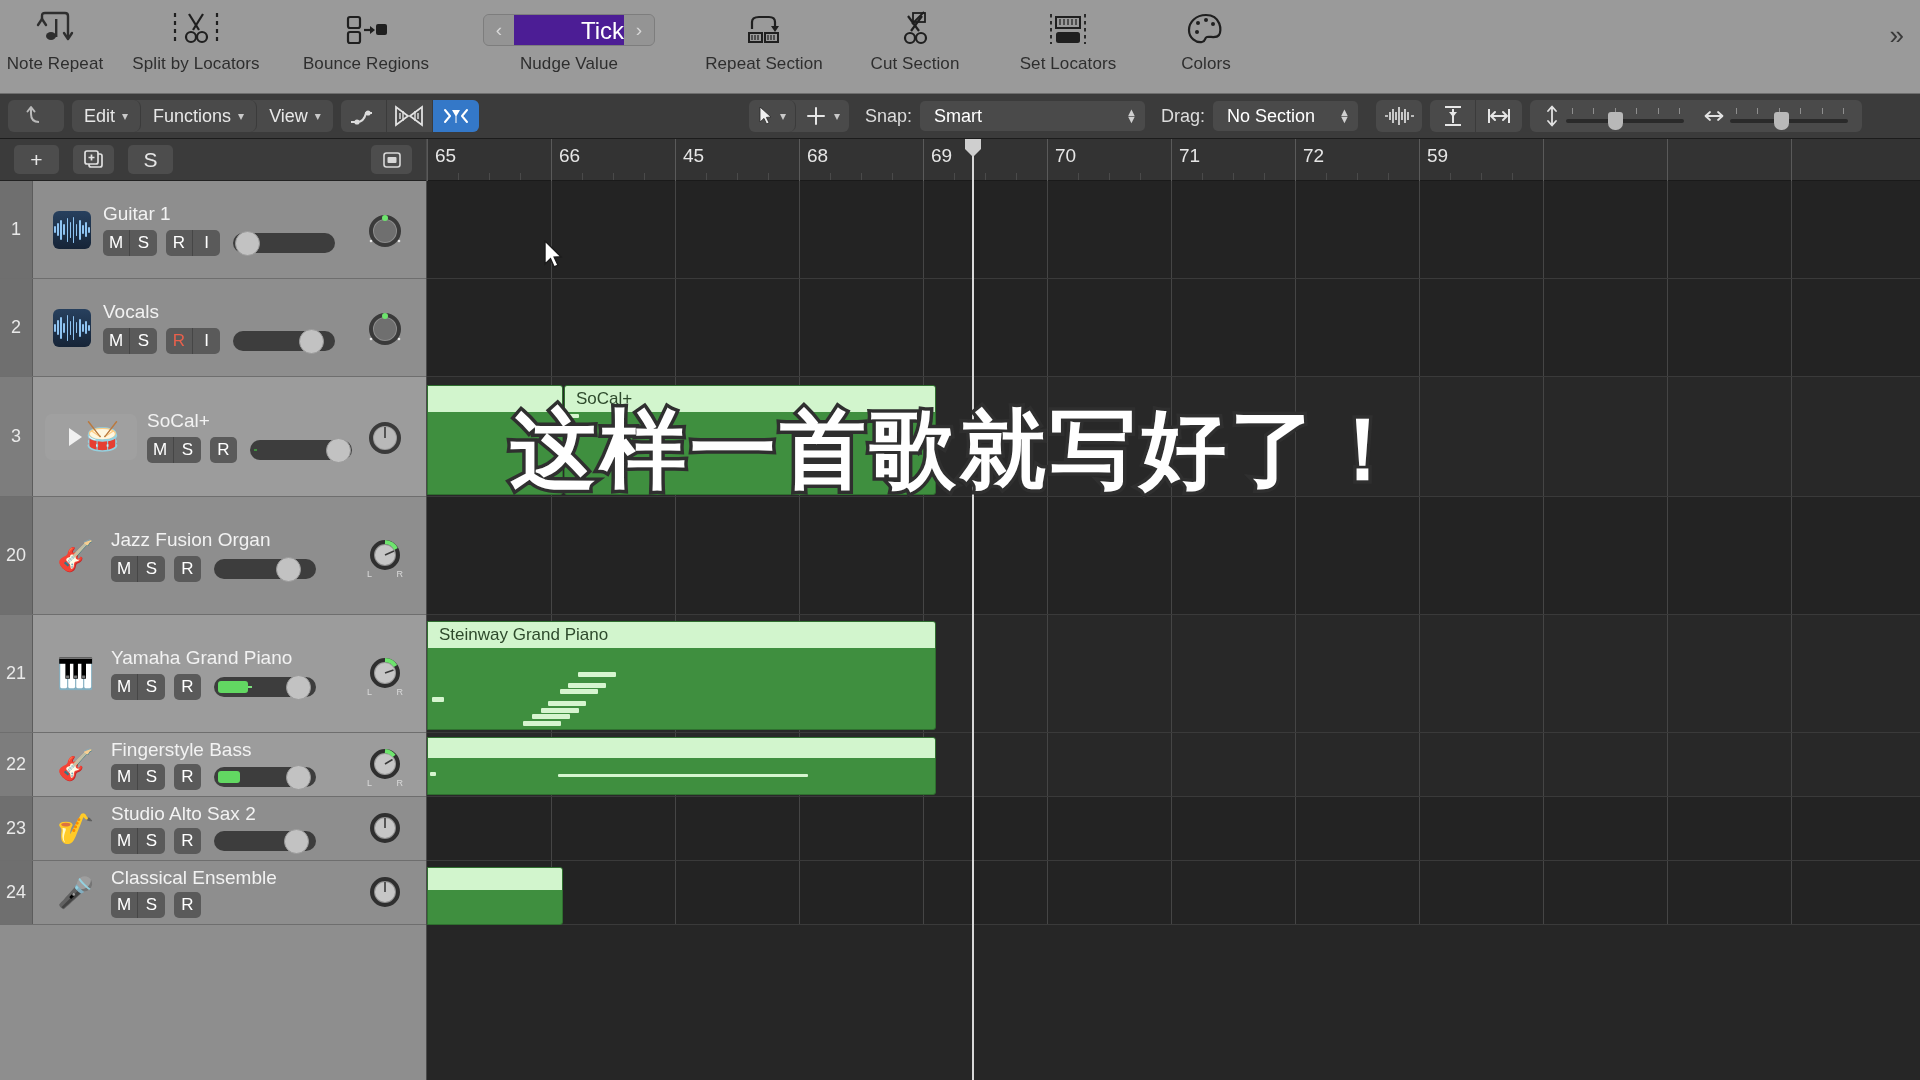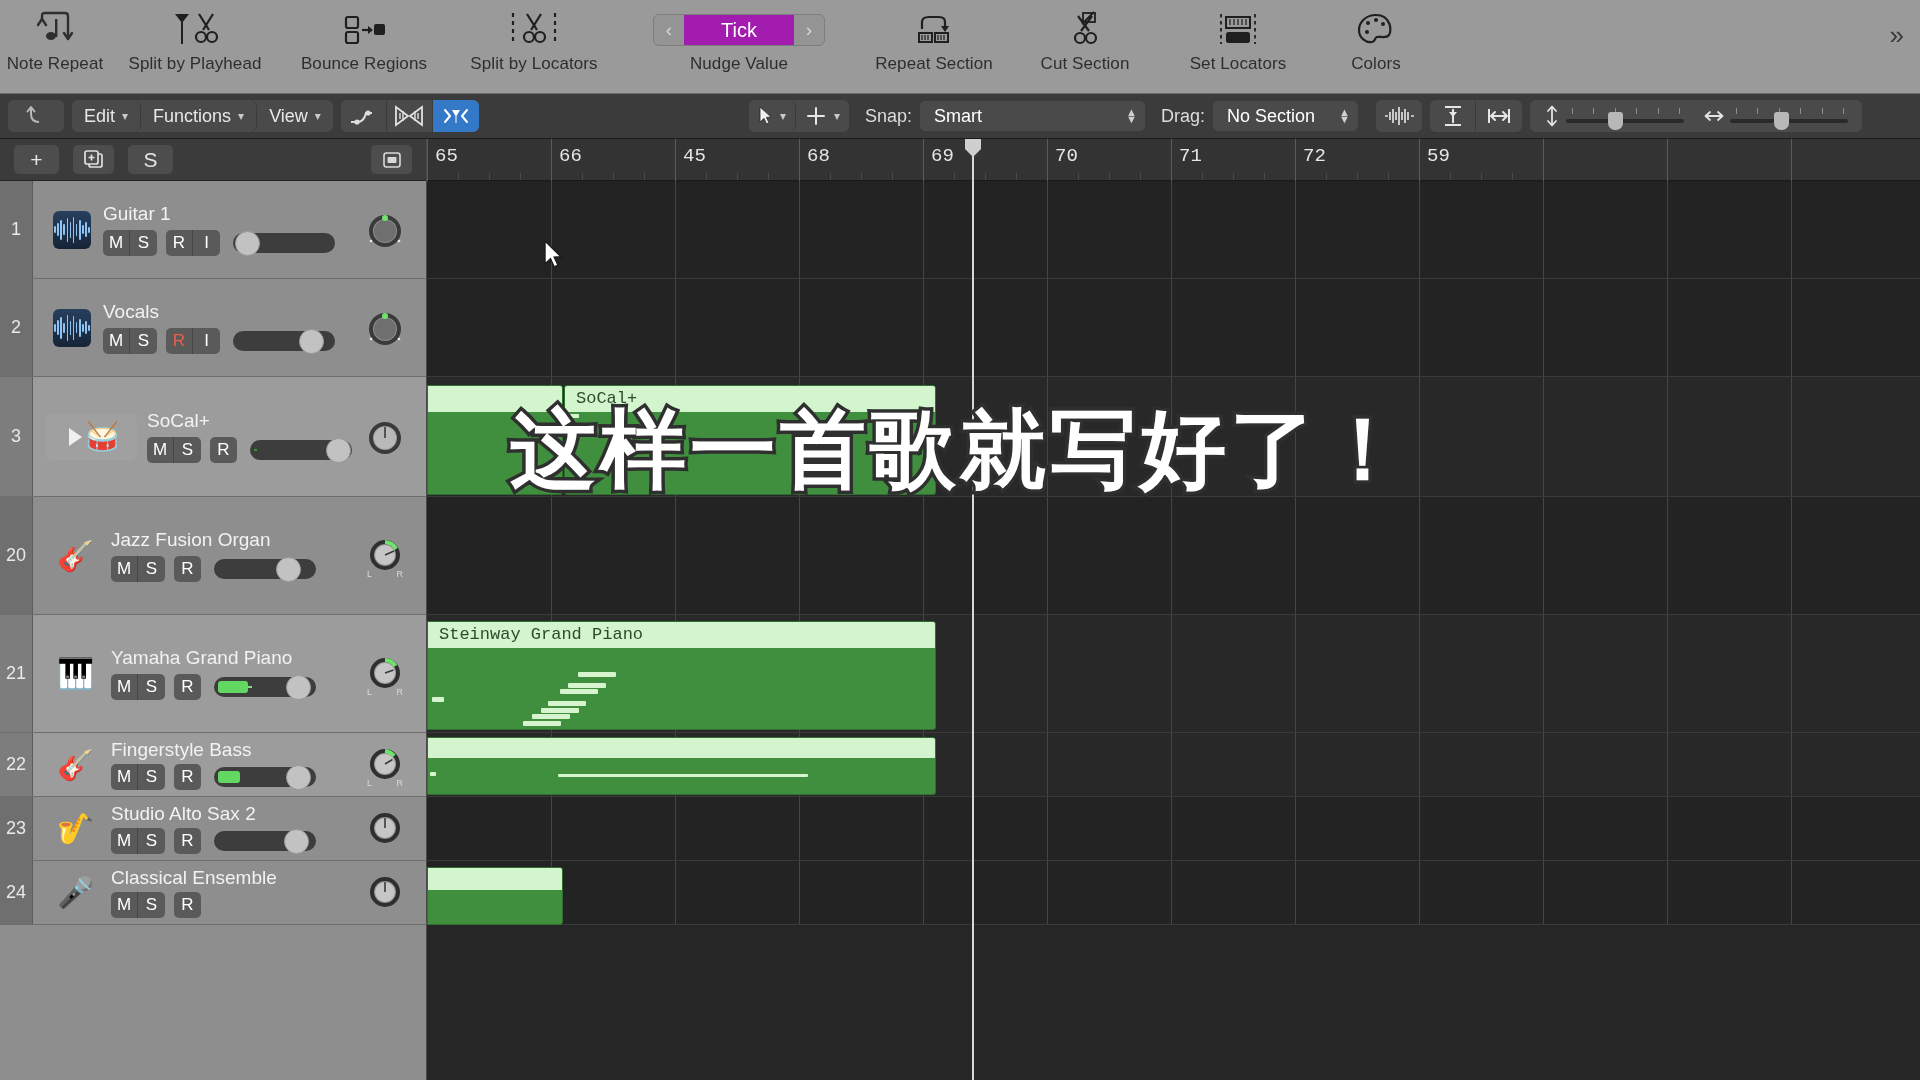--- a/index.html
+++ b/index.html
@@ -42,8 +42,8 @@
     color: #d8d8d8; font-size: 19px; background: #949494;
   }
   .nudge-val {
-    flex: 1; text-align: center; color: #fff; font-size: 20px;
-    background: #a21caf; height: 100%; line-height: 31px;
+    flex: 1; text-align: right; color: #fff; font-size: 24px;
+    background: #4c1d95; height: 100%; line-height: 31px;
   }
 
   

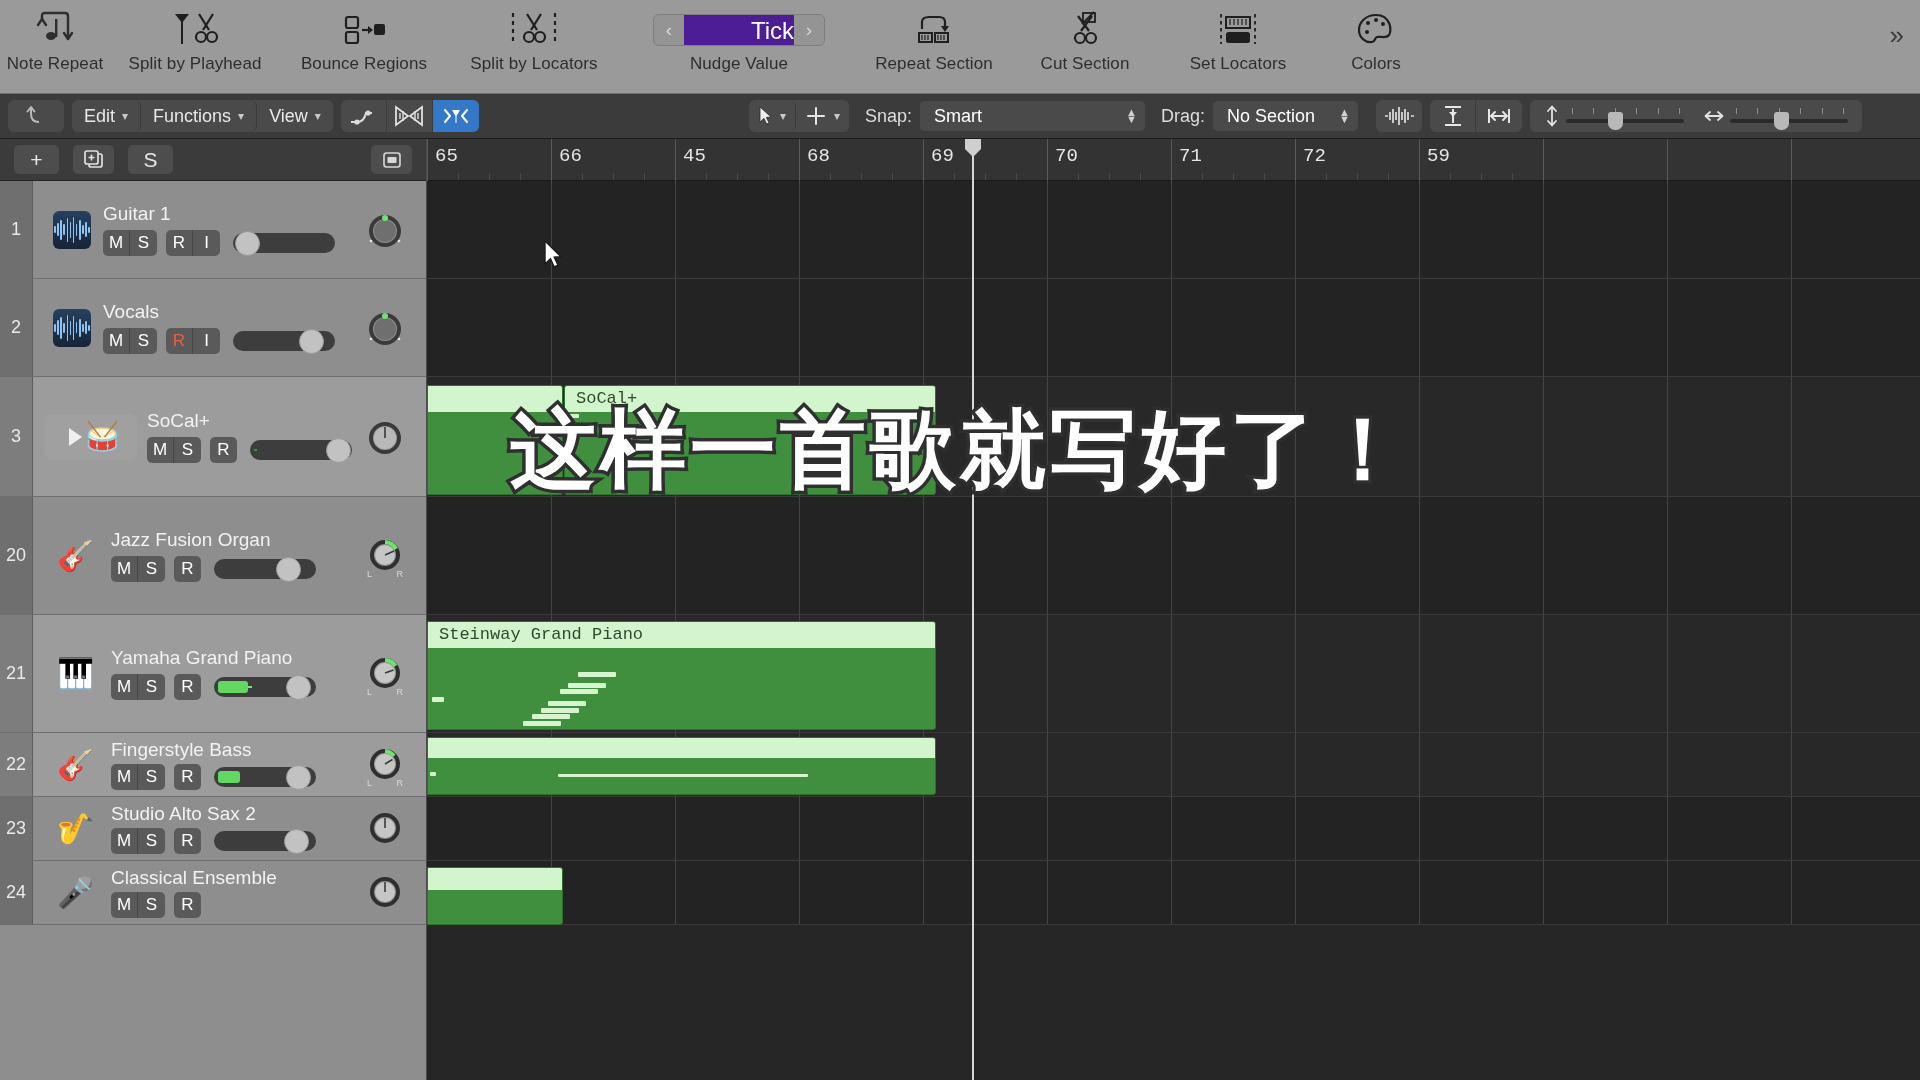--- a/index.html
+++ b/index.html
@@ -252,19 +252,6 @@
   </div>
 
 
-  <div class="tb-item" style="width:170px;">
-    <div class="tb-icon">
-      <svg width="56" height="40" viewBox="0 0 56 40">
-        <path d="M8 4 L22 4 L15 13 Z" fill="#1f1f1f"></path>
-        <rect x="14" y="12" width="2" height="22" fill="#1f1f1f"></rect>
-        <path d="M32 4 L42 20" stroke="#1f1f1f" stroke-width="2.2" fill="none"></path>
-        <path d="M46 4 L36 20" stroke="#1f1f1f" stroke-width="2.2" fill="none"></path>
-        <circle cx="34" cy="27" r="5" fill="none" stroke="#1f1f1f" stroke-width="2.2"></circle>
-        <circle cx="45" cy="27" r="5" fill="none" stroke="#1f1f1f" stroke-width="2.2"></circle>
-      </svg>
-    </div>
-    <div class="tb-label">Split by Playhead</div>
-  </div>
 
   <div class="tb-item" style="width:168px;">
     <div class="tb-icon">

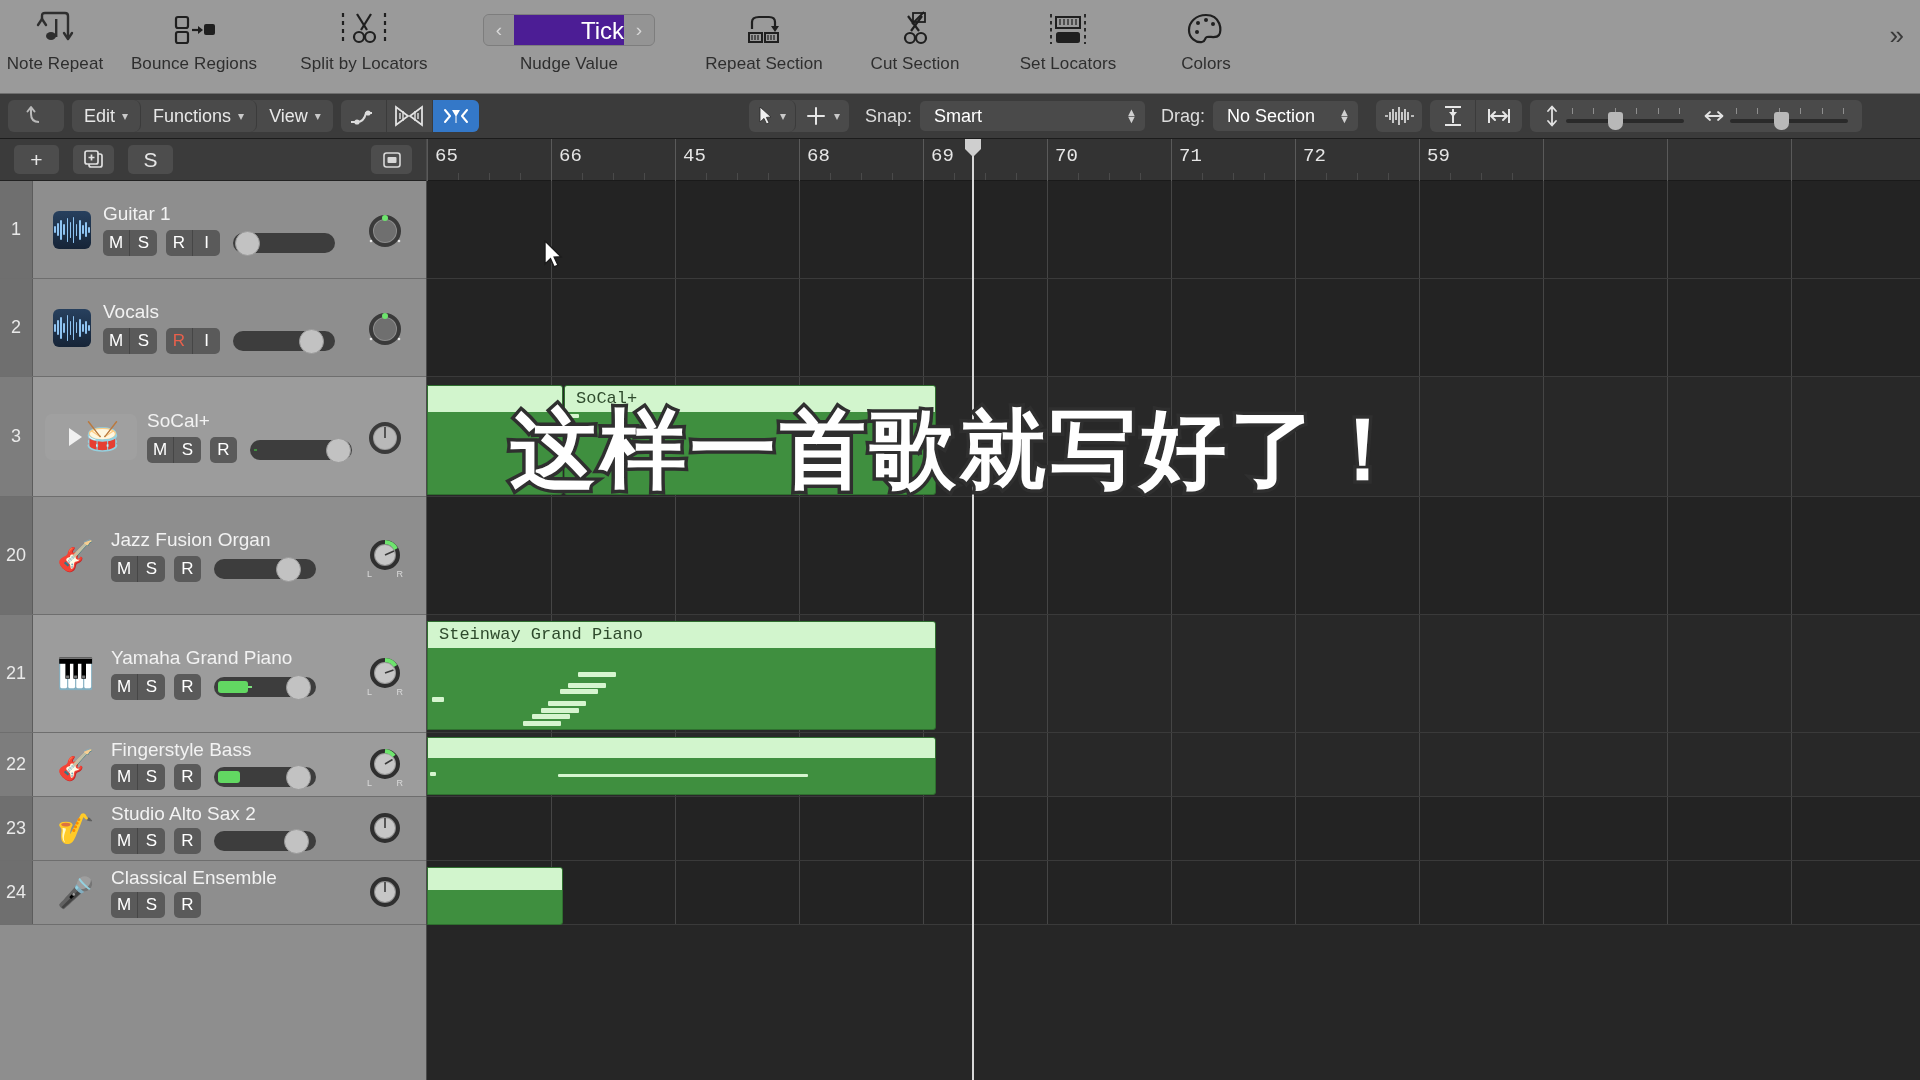--- a/index.html
+++ b/index.html
@@ -253,19 +253,6 @@
 
 
 
-  <div class="tb-item" style="width:168px;">
-    <div class="tb-icon">
-      <svg width="48" height="38" viewBox="0 0 48 38">
-        <rect x="6" y="6" width="12" height="11" rx="2" fill="none" stroke="#1f1f1f" stroke-width="2.2"></rect>
-        <rect x="6" y="21" width="12" height="11" rx="2" fill="none" stroke="#1f1f1f" stroke-width="2.2"></rect>
-        <path d="M22 19 L31 19" stroke="#1f1f1f" stroke-width="2.2"></path>
-        <path d="M28 15 L33 19 L28 23" fill="#1f1f1f"></path>
-        <rect x="34" y="13" width="11" height="11" rx="2" fill="#1f1f1f"></rect>
-      </svg>
-    </div>
-    <div class="tb-label">Bounce Regions</div>
-  </div>
-
   <div class="tb-item" style="width:172px;">
     <div class="tb-icon">
       <svg width="58" height="40" viewBox="0 0 58 40">
@@ -278,6 +265,19 @@
       </svg>
     </div>
     <div class="tb-label">Split by Locators</div>
+  </div>
+
+  <div class="tb-item" style="width:168px;">
+    <div class="tb-icon">
+      <svg width="48" height="38" viewBox="0 0 48 38">
+        <rect x="6" y="6" width="12" height="11" rx="2" fill="none" stroke="#1f1f1f" stroke-width="2.2"></rect>
+        <rect x="6" y="21" width="12" height="11" rx="2" fill="none" stroke="#1f1f1f" stroke-width="2.2"></rect>
+        <path d="M22 19 L31 19" stroke="#1f1f1f" stroke-width="2.2"></path>
+        <path d="M28 15 L33 19 L28 23" fill="#1f1f1f"></path>
+        <rect x="34" y="13" width="11" height="11" rx="2" fill="#1f1f1f"></rect>
+      </svg>
+    </div>
+    <div class="tb-label">Bounce Regions</div>
   </div>
 
   <div class="tb-item" style="width:238px;">

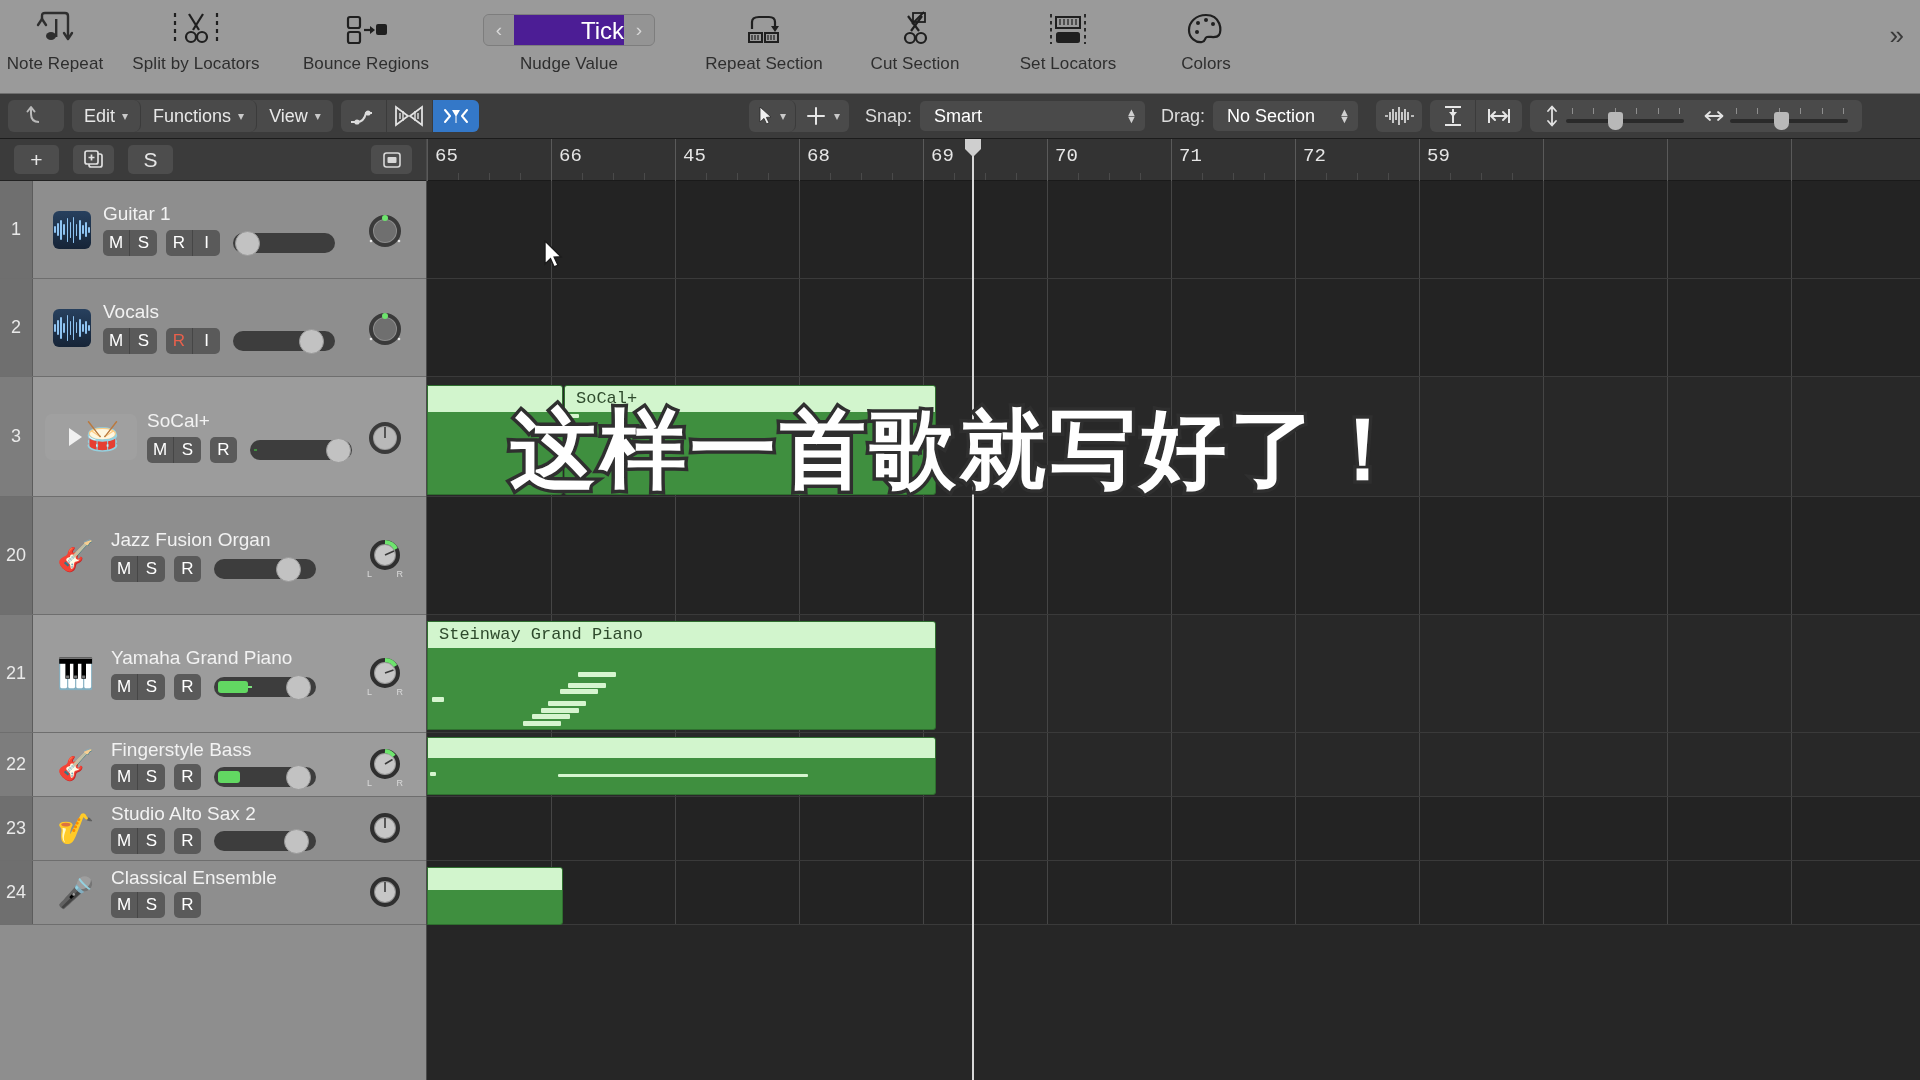--- a/index.html
+++ b/index.html
@@ -184,7 +184,7 @@
   
   #arrange {
     position: absolute; left: 427px; top: 139px; right: 0; bottom: 0;
-    background: #262626; overflow: hidden; font-family: Liberation Mono, monospace;
+    background: #262626; overflow: hidden;
   }
   #ruler {
     position: relative; height: 42px; background: #333333;

